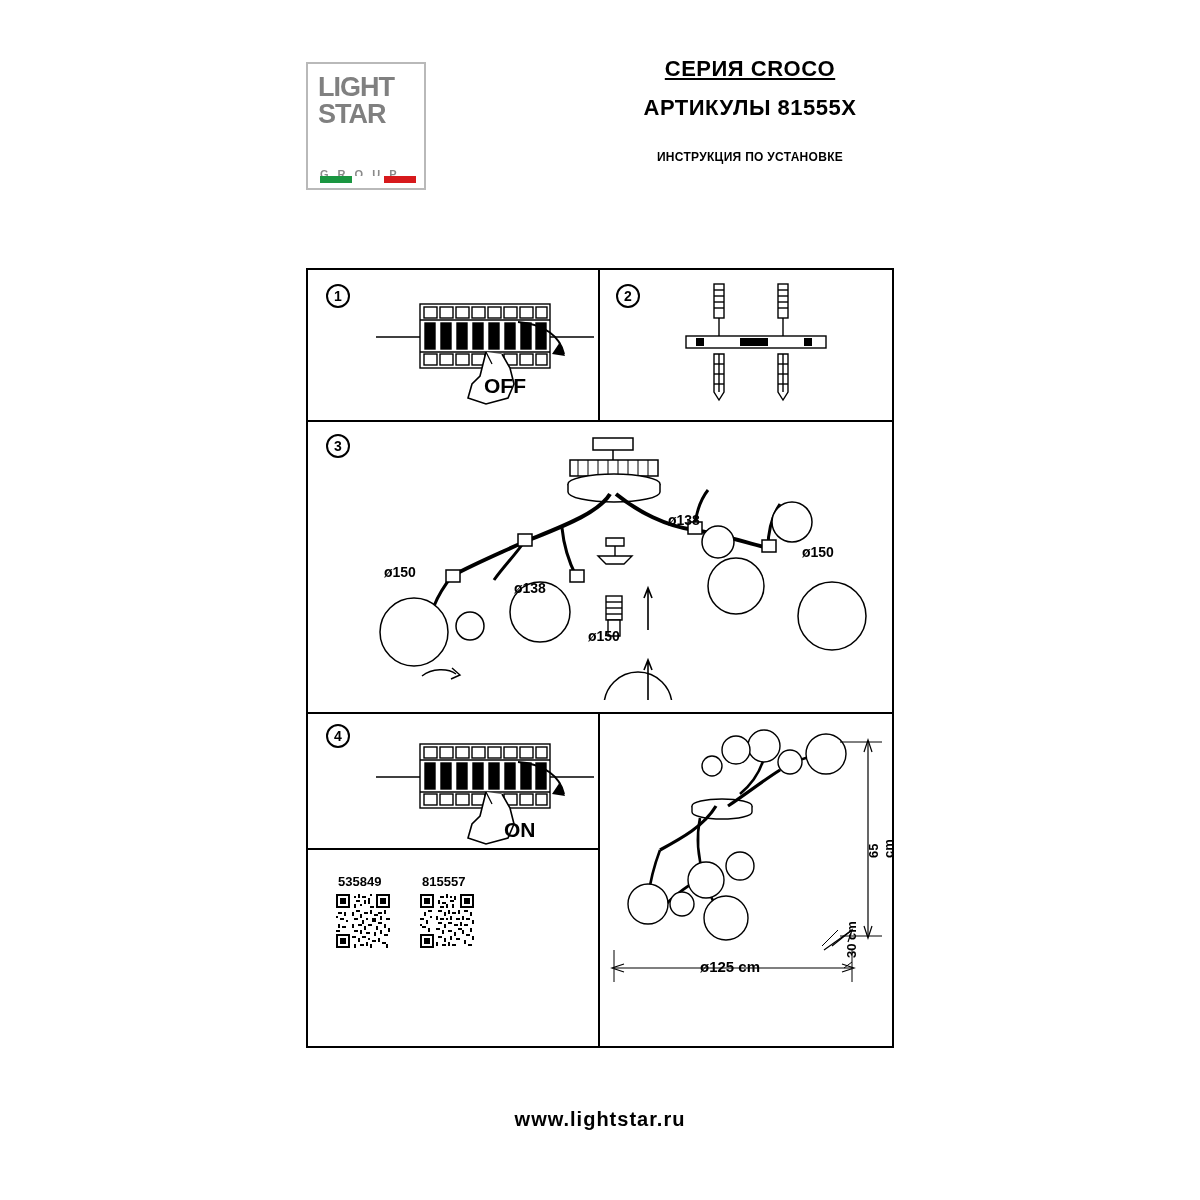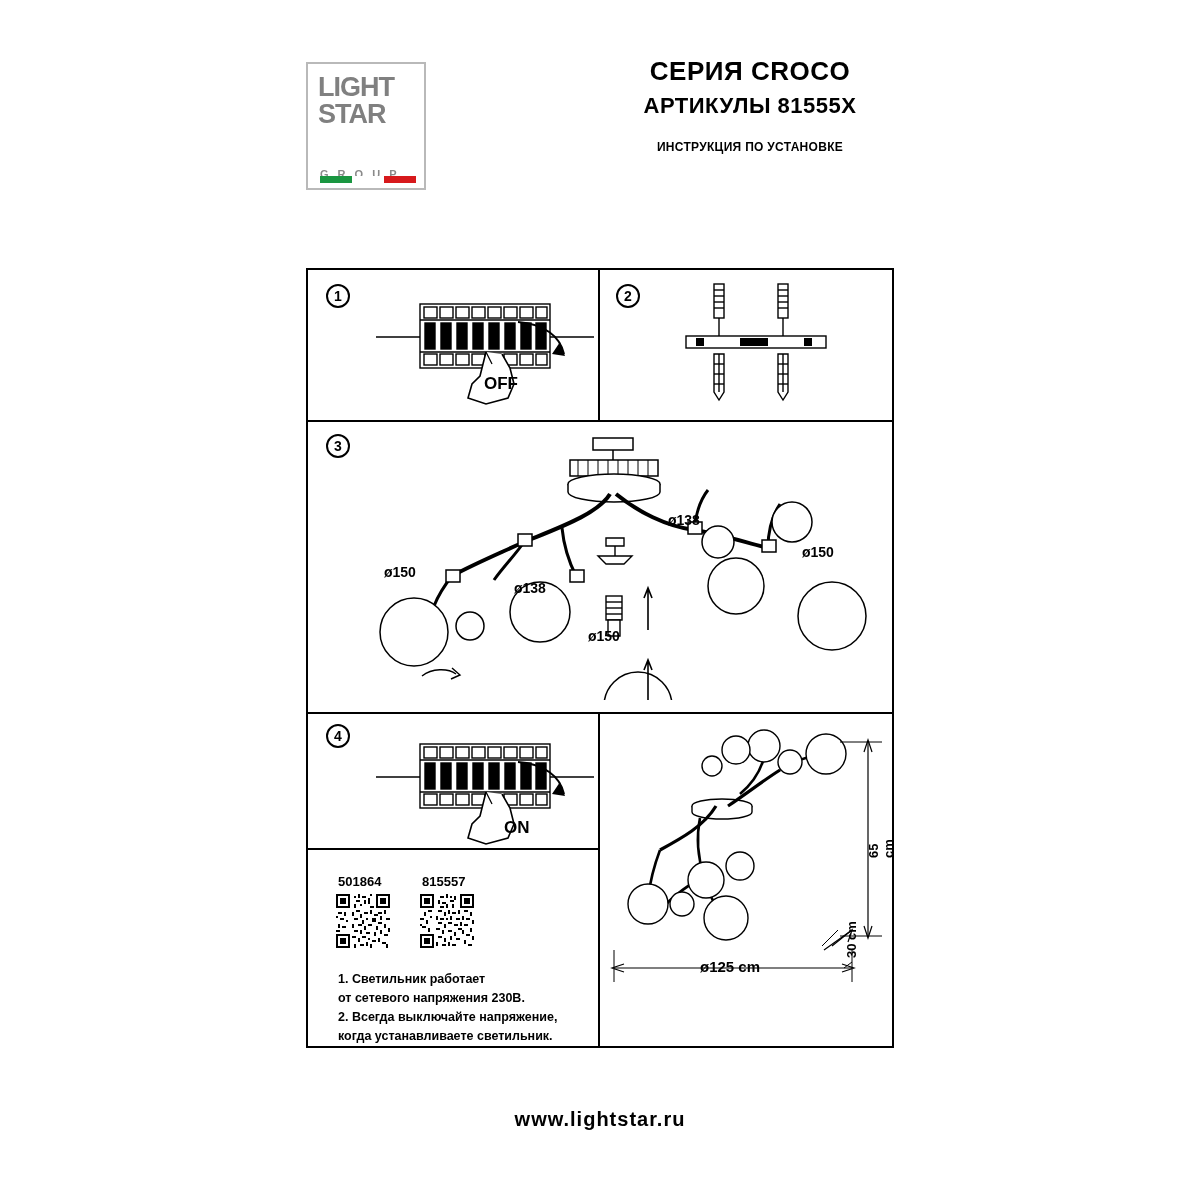--- a/index.html
+++ b/index.html
@@ -71,10 +71,11 @@
     text-align: center;
   }
   .head-titles .line1 {
-    font-size: 26px;
+    font-size: 22px;
     font-weight: bold;
     letter-spacing: 0.5px;
-    margin-bottom: 6px;
+    margin-bottom: 13px;
+    text-decoration: underline;
   }
   .head-titles .line2 {
     font-size: 22px;

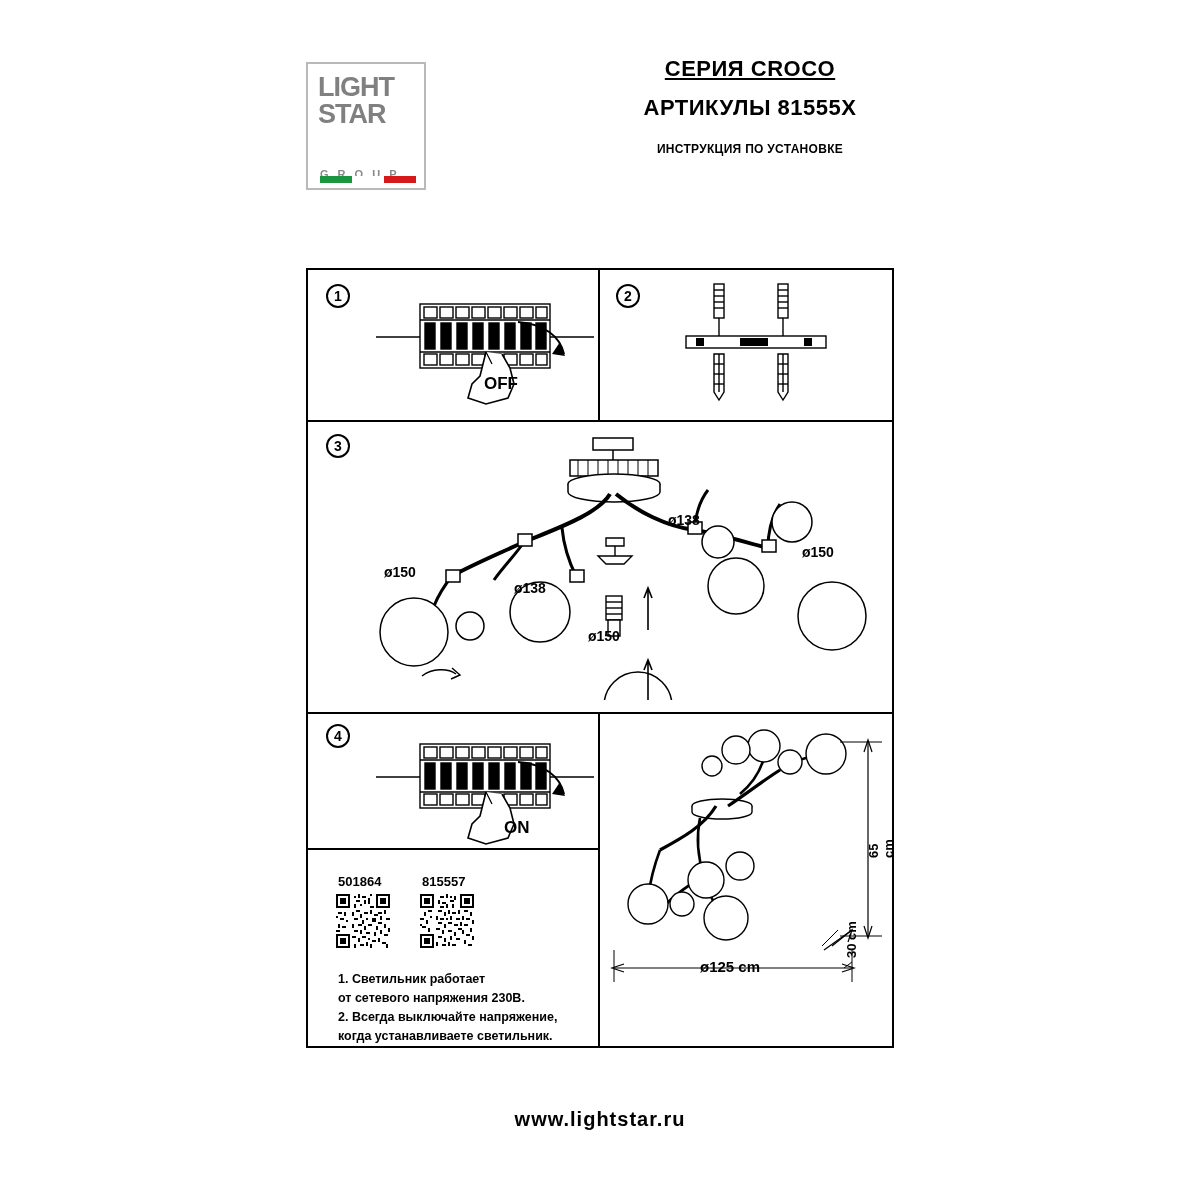--- a/index.html
+++ b/index.html
@@ -81,7 +81,7 @@
     font-size: 22px;
     font-weight: bold;
     letter-spacing: 0.5px;
-    margin-bottom: 14px;
+    margin-bottom: 22px;
   }
   .head-titles .line3,
   .head-titles .line4 {

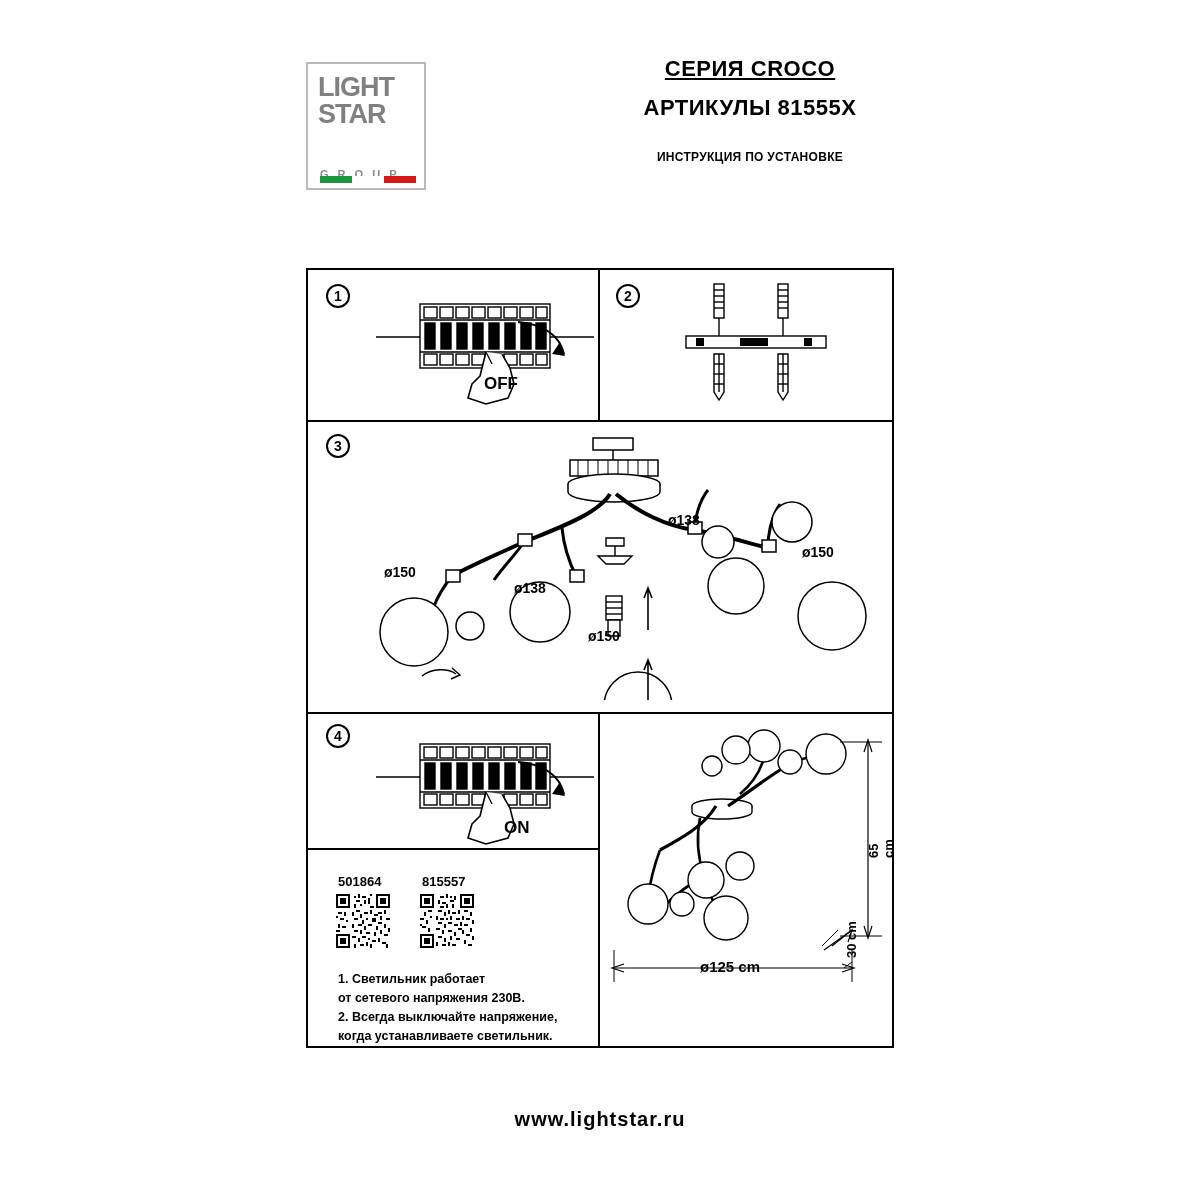--- a/index.html
+++ b/index.html
@@ -127,7 +127,7 @@
 
   .onoff {
     position: absolute;
-    font-size: 17px;
+    font-size: 21px;
     font-weight: bold;
   }
 

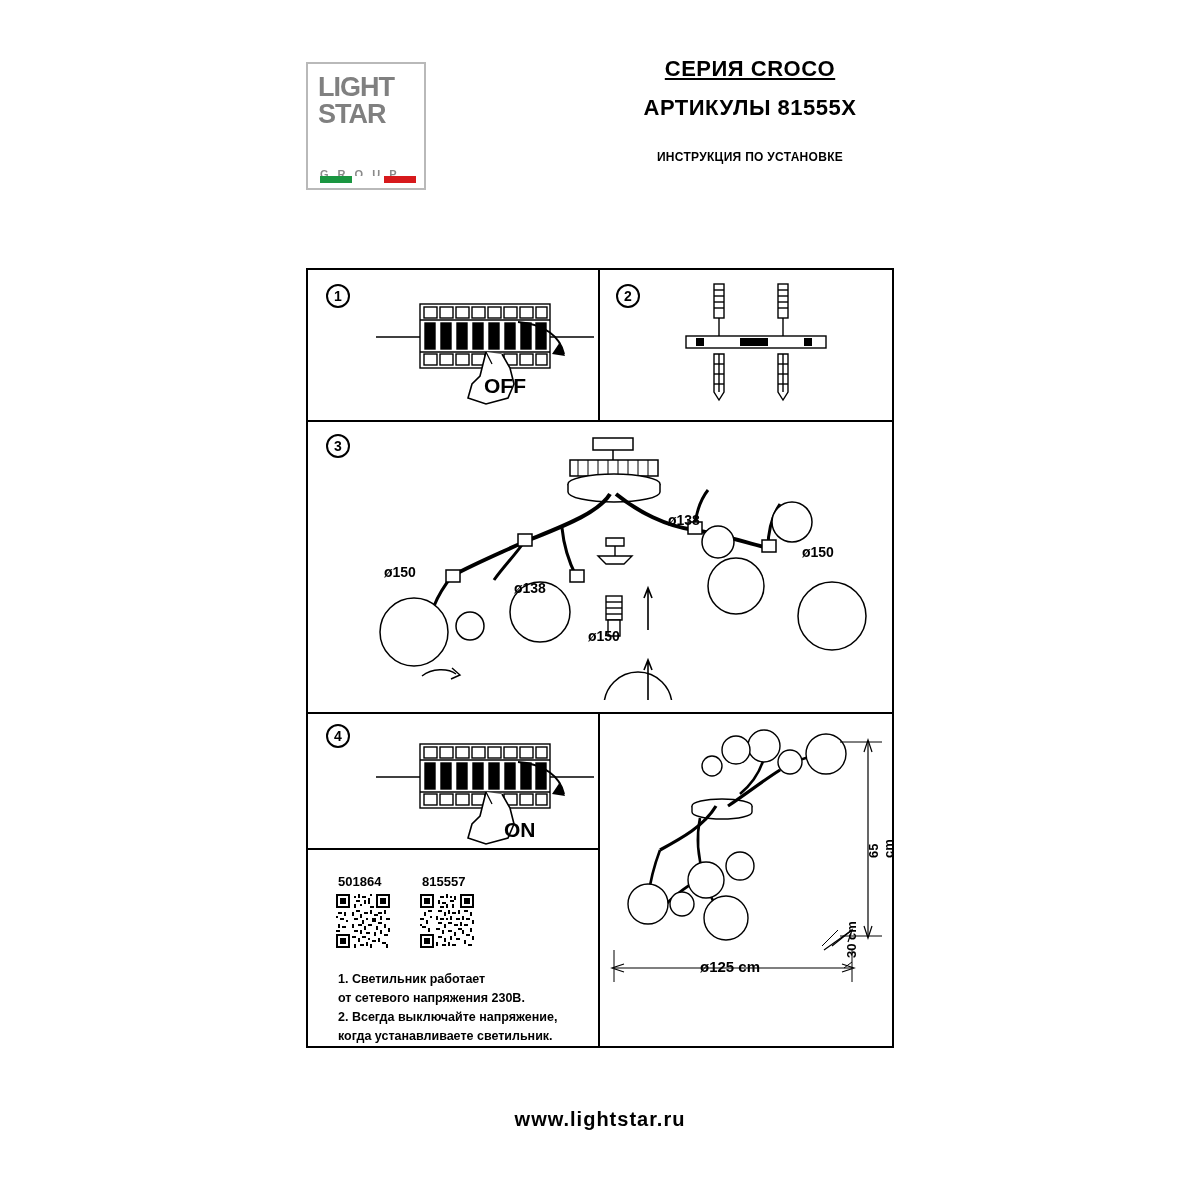--- a/index.html
+++ b/index.html
@@ -410,7 +410,7 @@
   </div>
   <div class="onoff" style="left:196px; top:548px;">ON</div>
 
-  <div class="qr-label" style="left:30px; top:604px;">501864</div>
+  <div class="qr-label" style="left:30px; top:604px;">535849</div>
   <div class="qr-label" style="left:114px; top:604px;">815557</div>
 
   <div class="qr-code" style="left:28px; top:624px;">

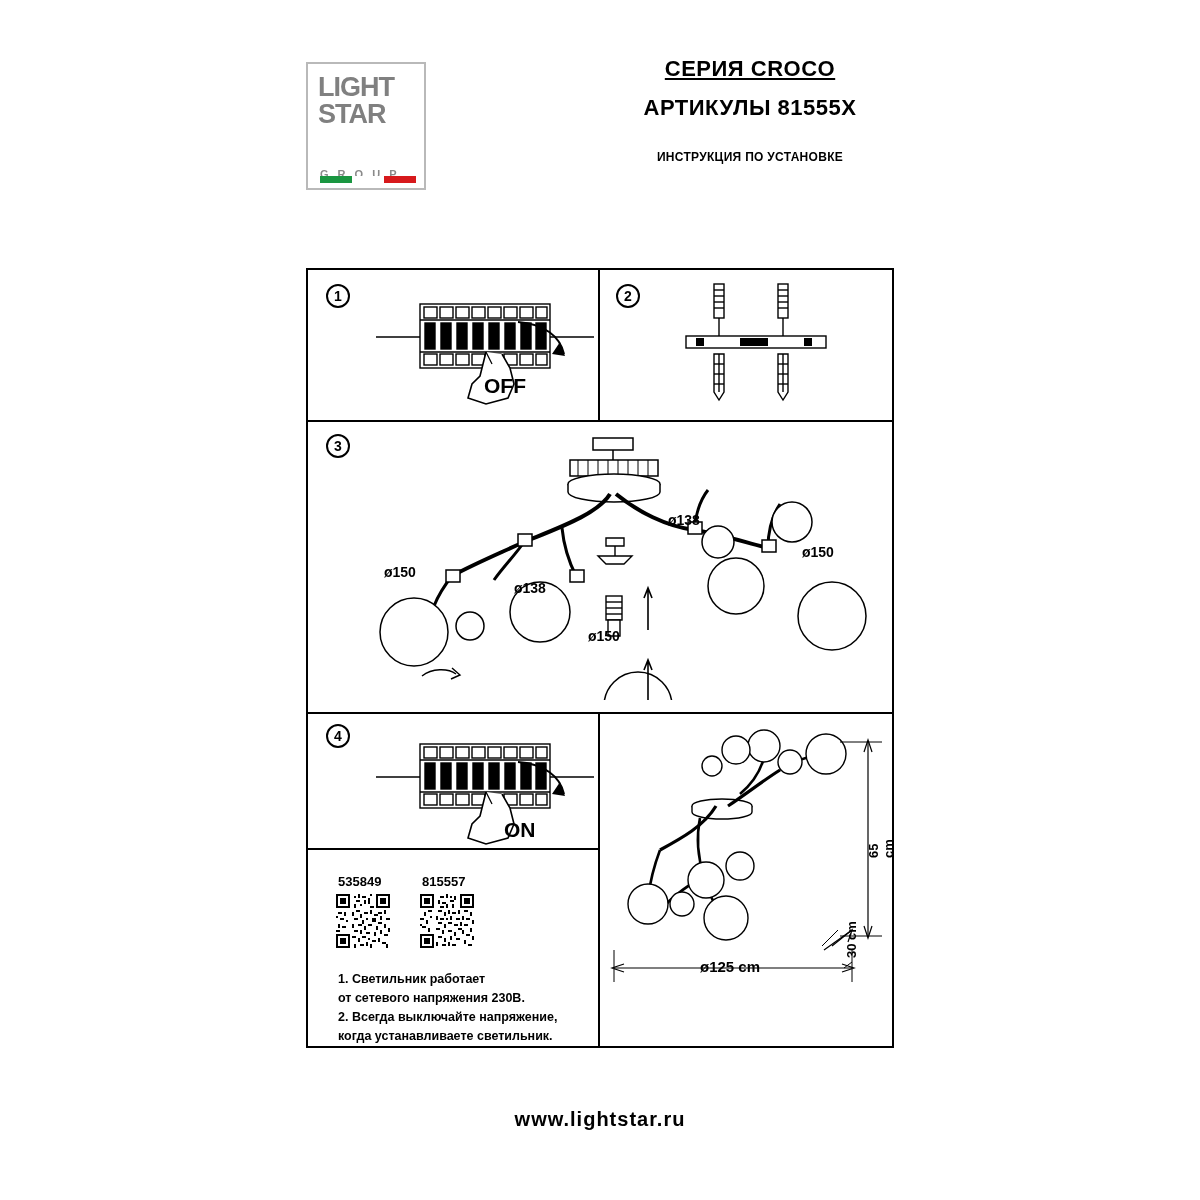--- a/index.html
+++ b/index.html
@@ -575,10 +575,6 @@
     </svg>
   </div>
 
-  <div class="notes" style="left:30px; top:700px; width:250px;">1. Светильник работает
-от сетевого напряжения 230В.
-2. Всегда выключайте напряжение,
-когда устанавливаете светильник.</div>
 
   <div class="sv" style="left:292px; top:444px;">
     <svg width="292" height="334" viewBox="0 0 292 334">

